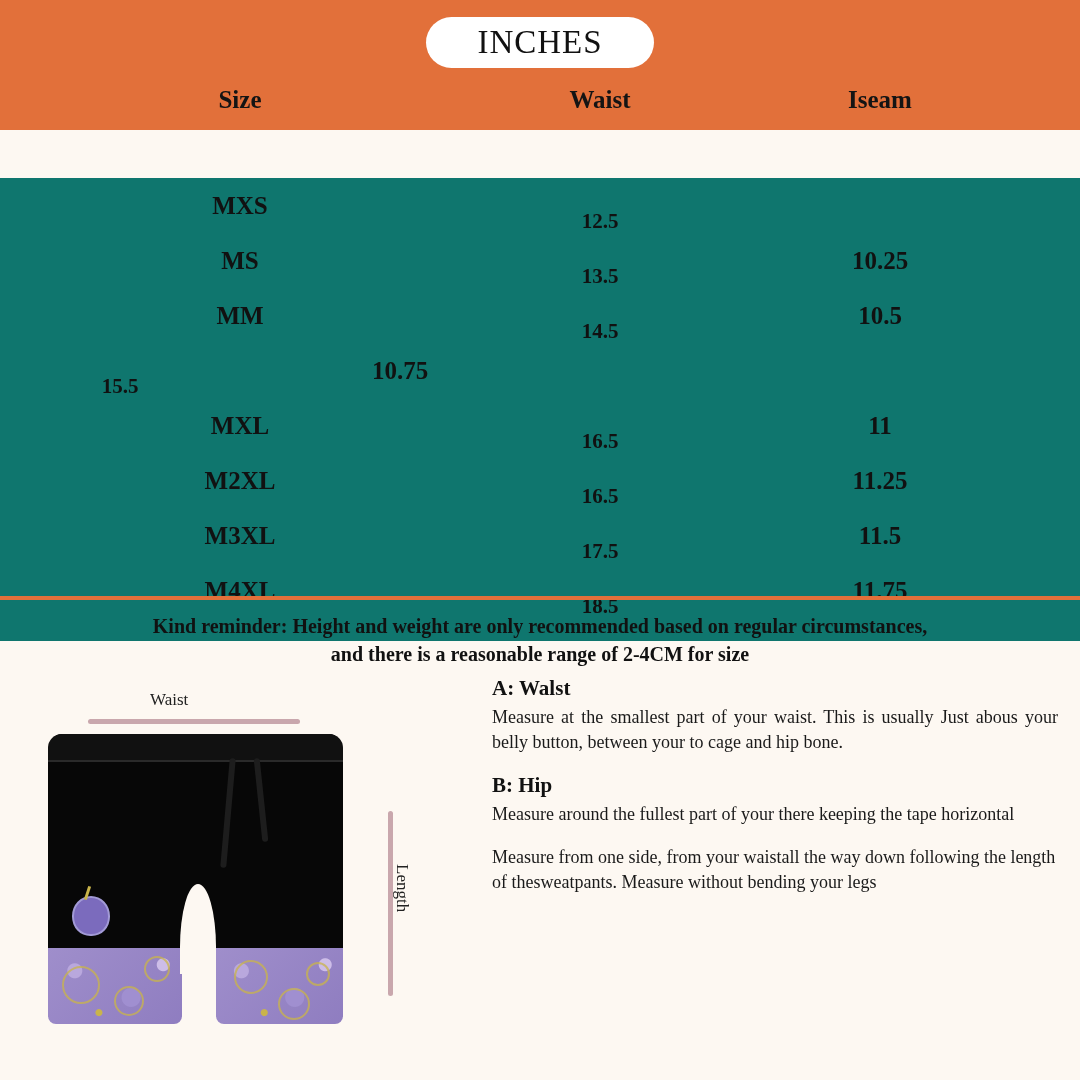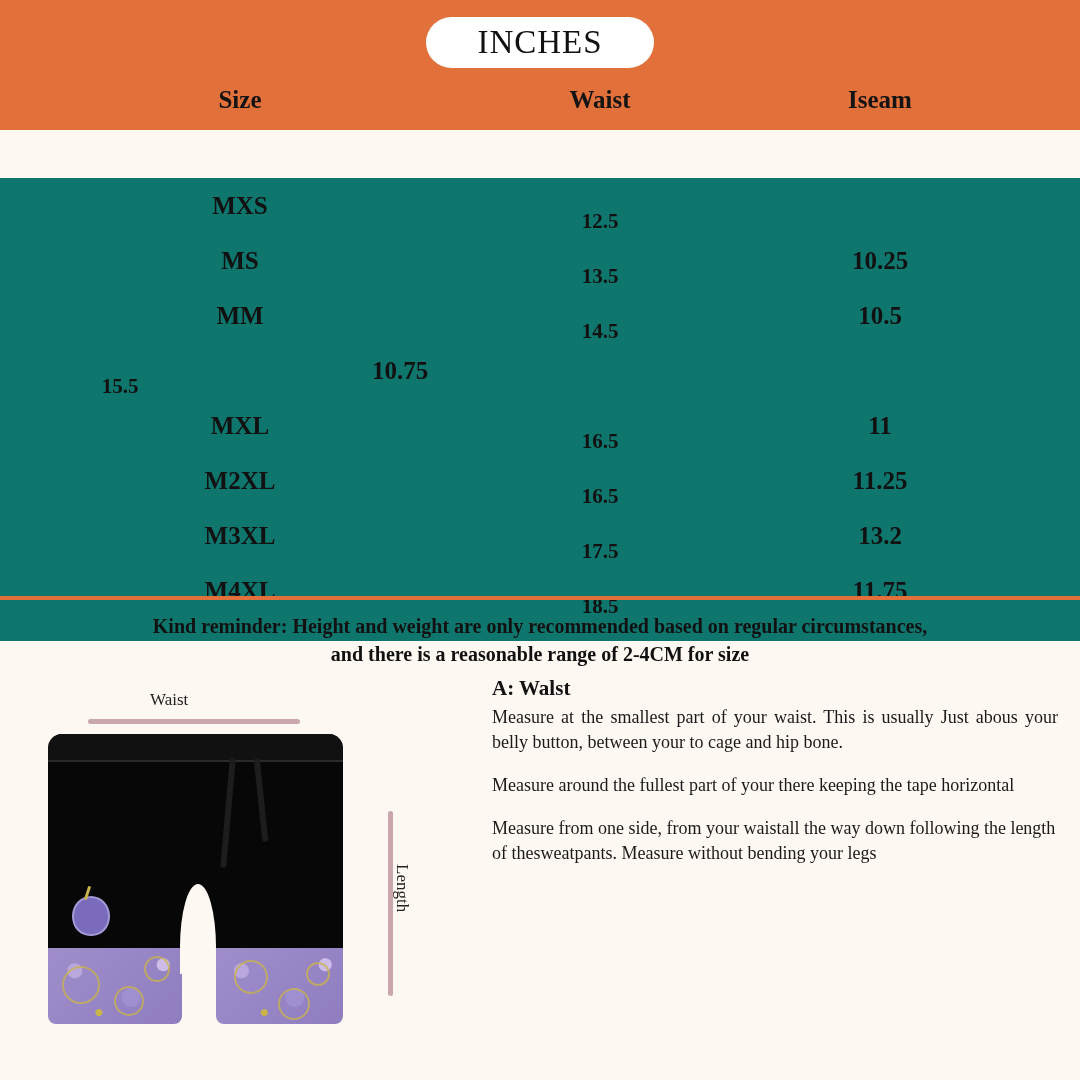--- a/index.html
+++ b/index.html
@@ -347,7 +347,7 @@
   <div class="trow">
     <div class="c-size">M3XL</div>
     <div class="c-waist">17.5</div>
-    <div class="c-inseam">13.2</div>
+    <div class="c-inseam">11.5</div>
   </div>
   <div class="trow">
     <div class="c-size">M4XL</div>

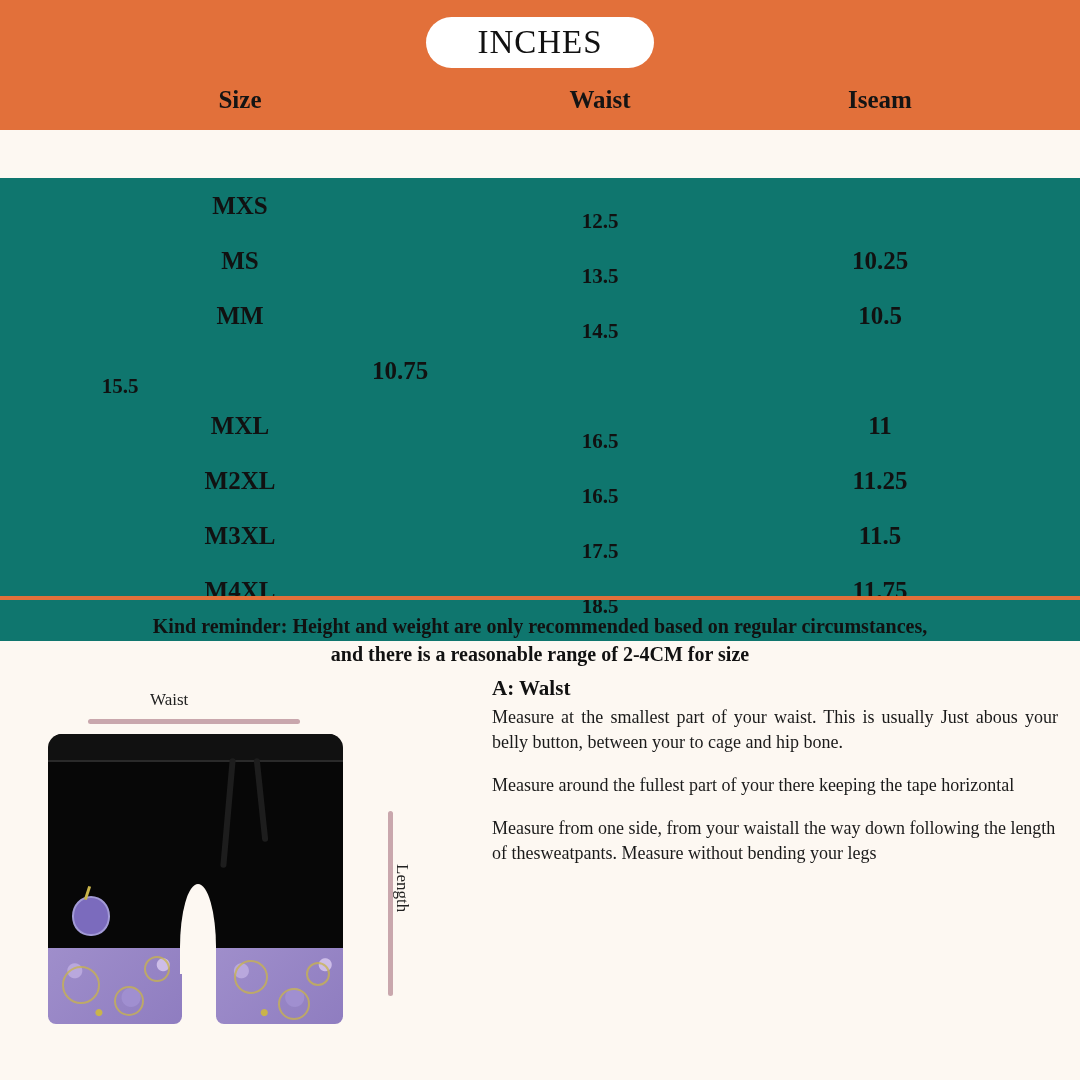--- a/index.html
+++ b/index.html
@@ -399,6 +399,7 @@
       <div class="block-text">Measure at the smallest part of your waist. This is usually Just abous your belly button, between your to cage and hip bone.</div>
     </div>
     <div class="block">
+      <div class="block-title">B: Hip</div>
       <div class="block-text nojustify">Measure around the fullest part of your there keeping the tape horizontal</div>
     </div>
     <div class="block">

